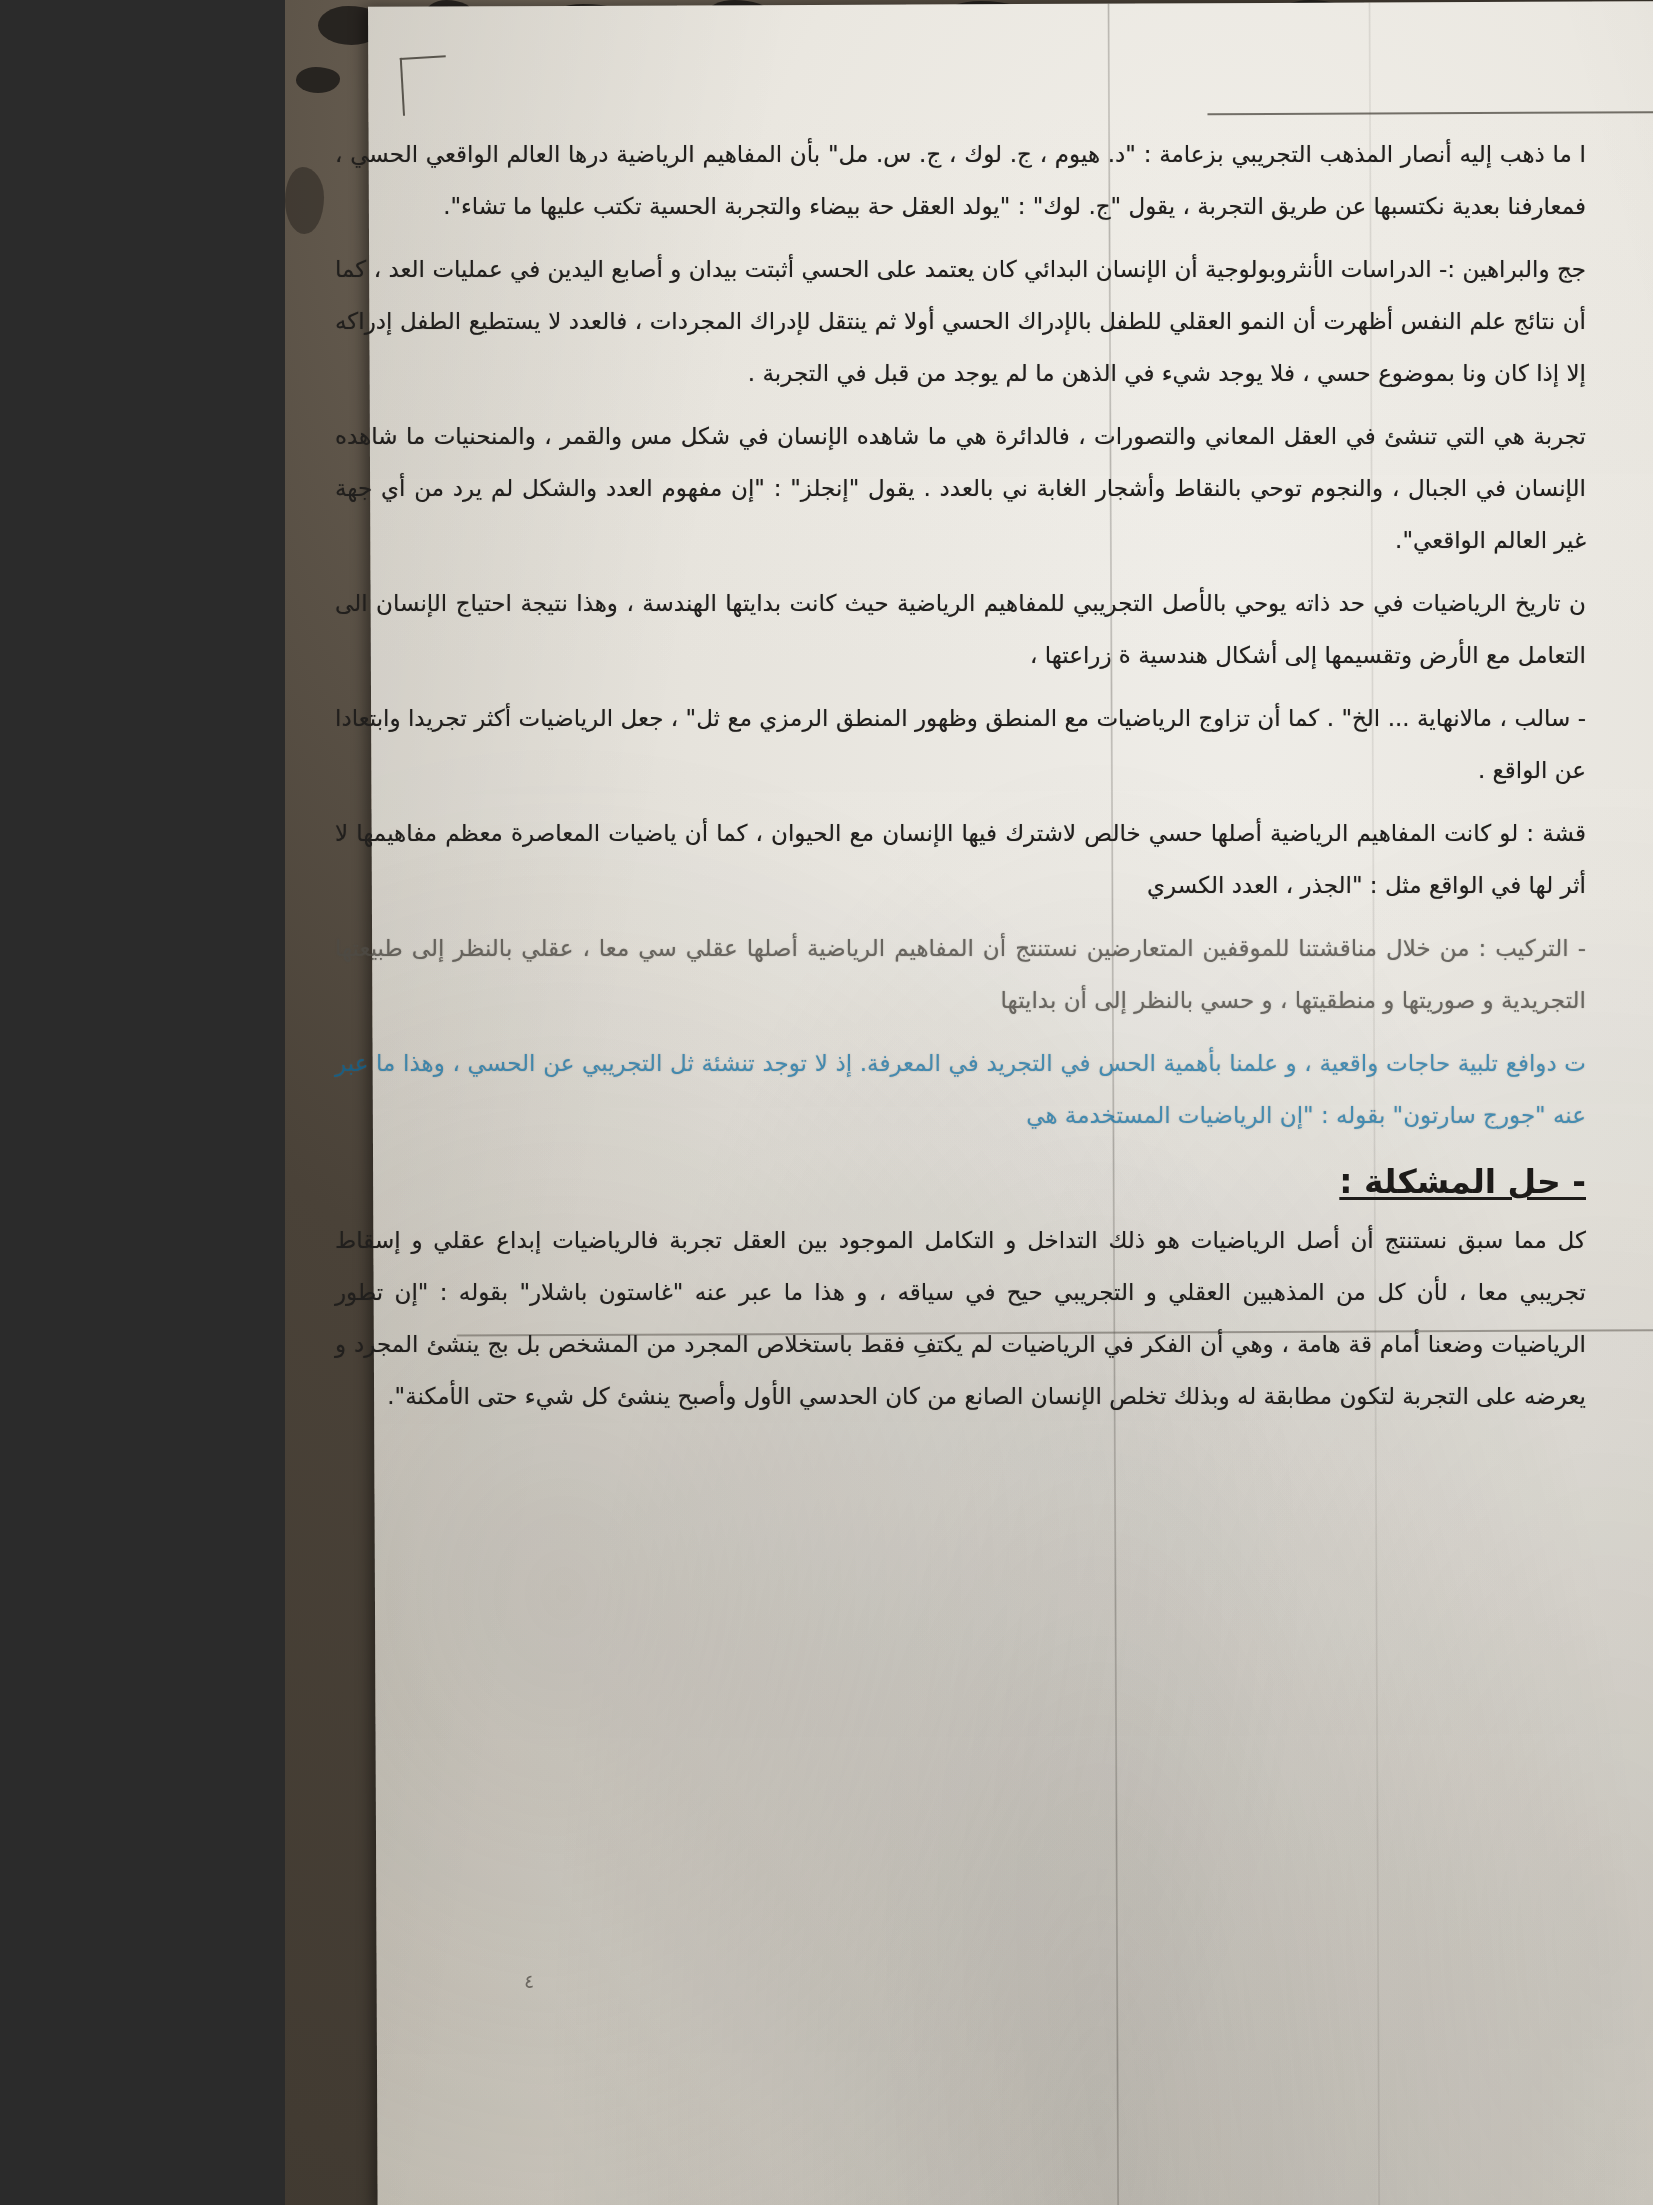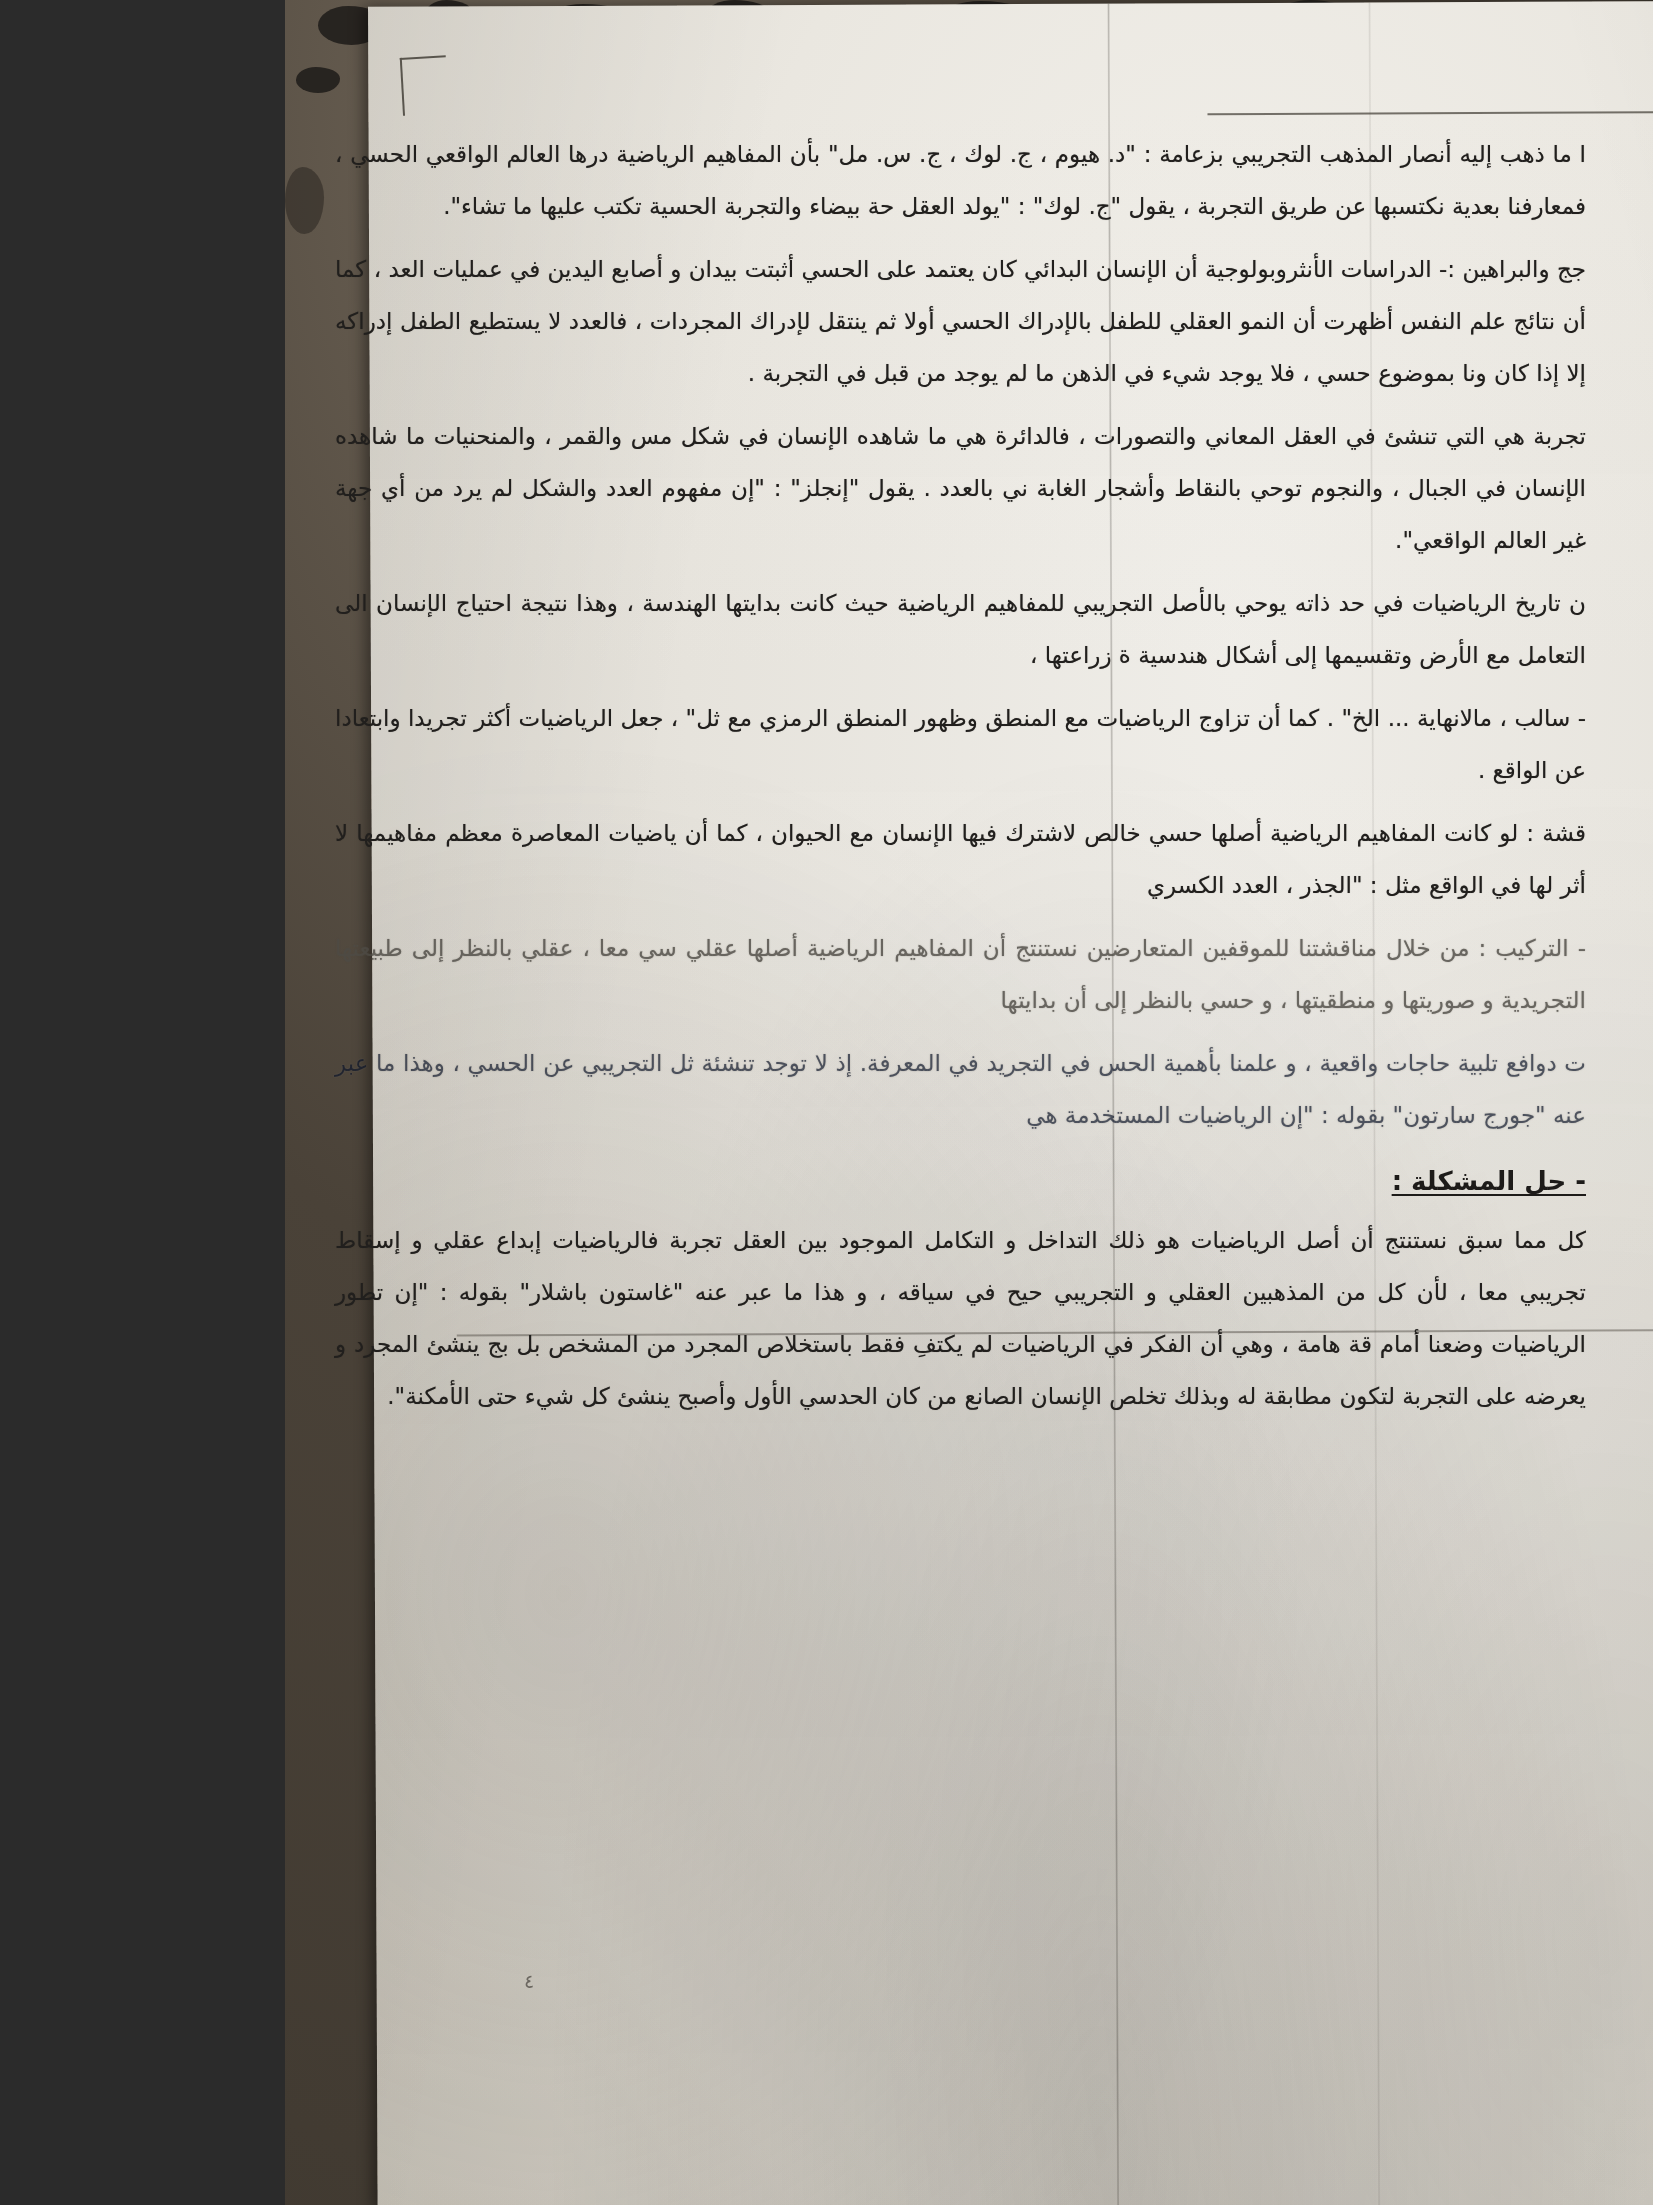--- a/index.html
+++ b/index.html
@@ -125,7 +125,7 @@
     text-shadow: 0 0 1.4px rgba(80,76,70,.6);
   }
   .para.very-faded {
-    color: #0f172a;
+    color: #0369a1;
     opacity: .7;
     text-shadow: 0 0 1.7px rgba(110,105,98,.7);
   }

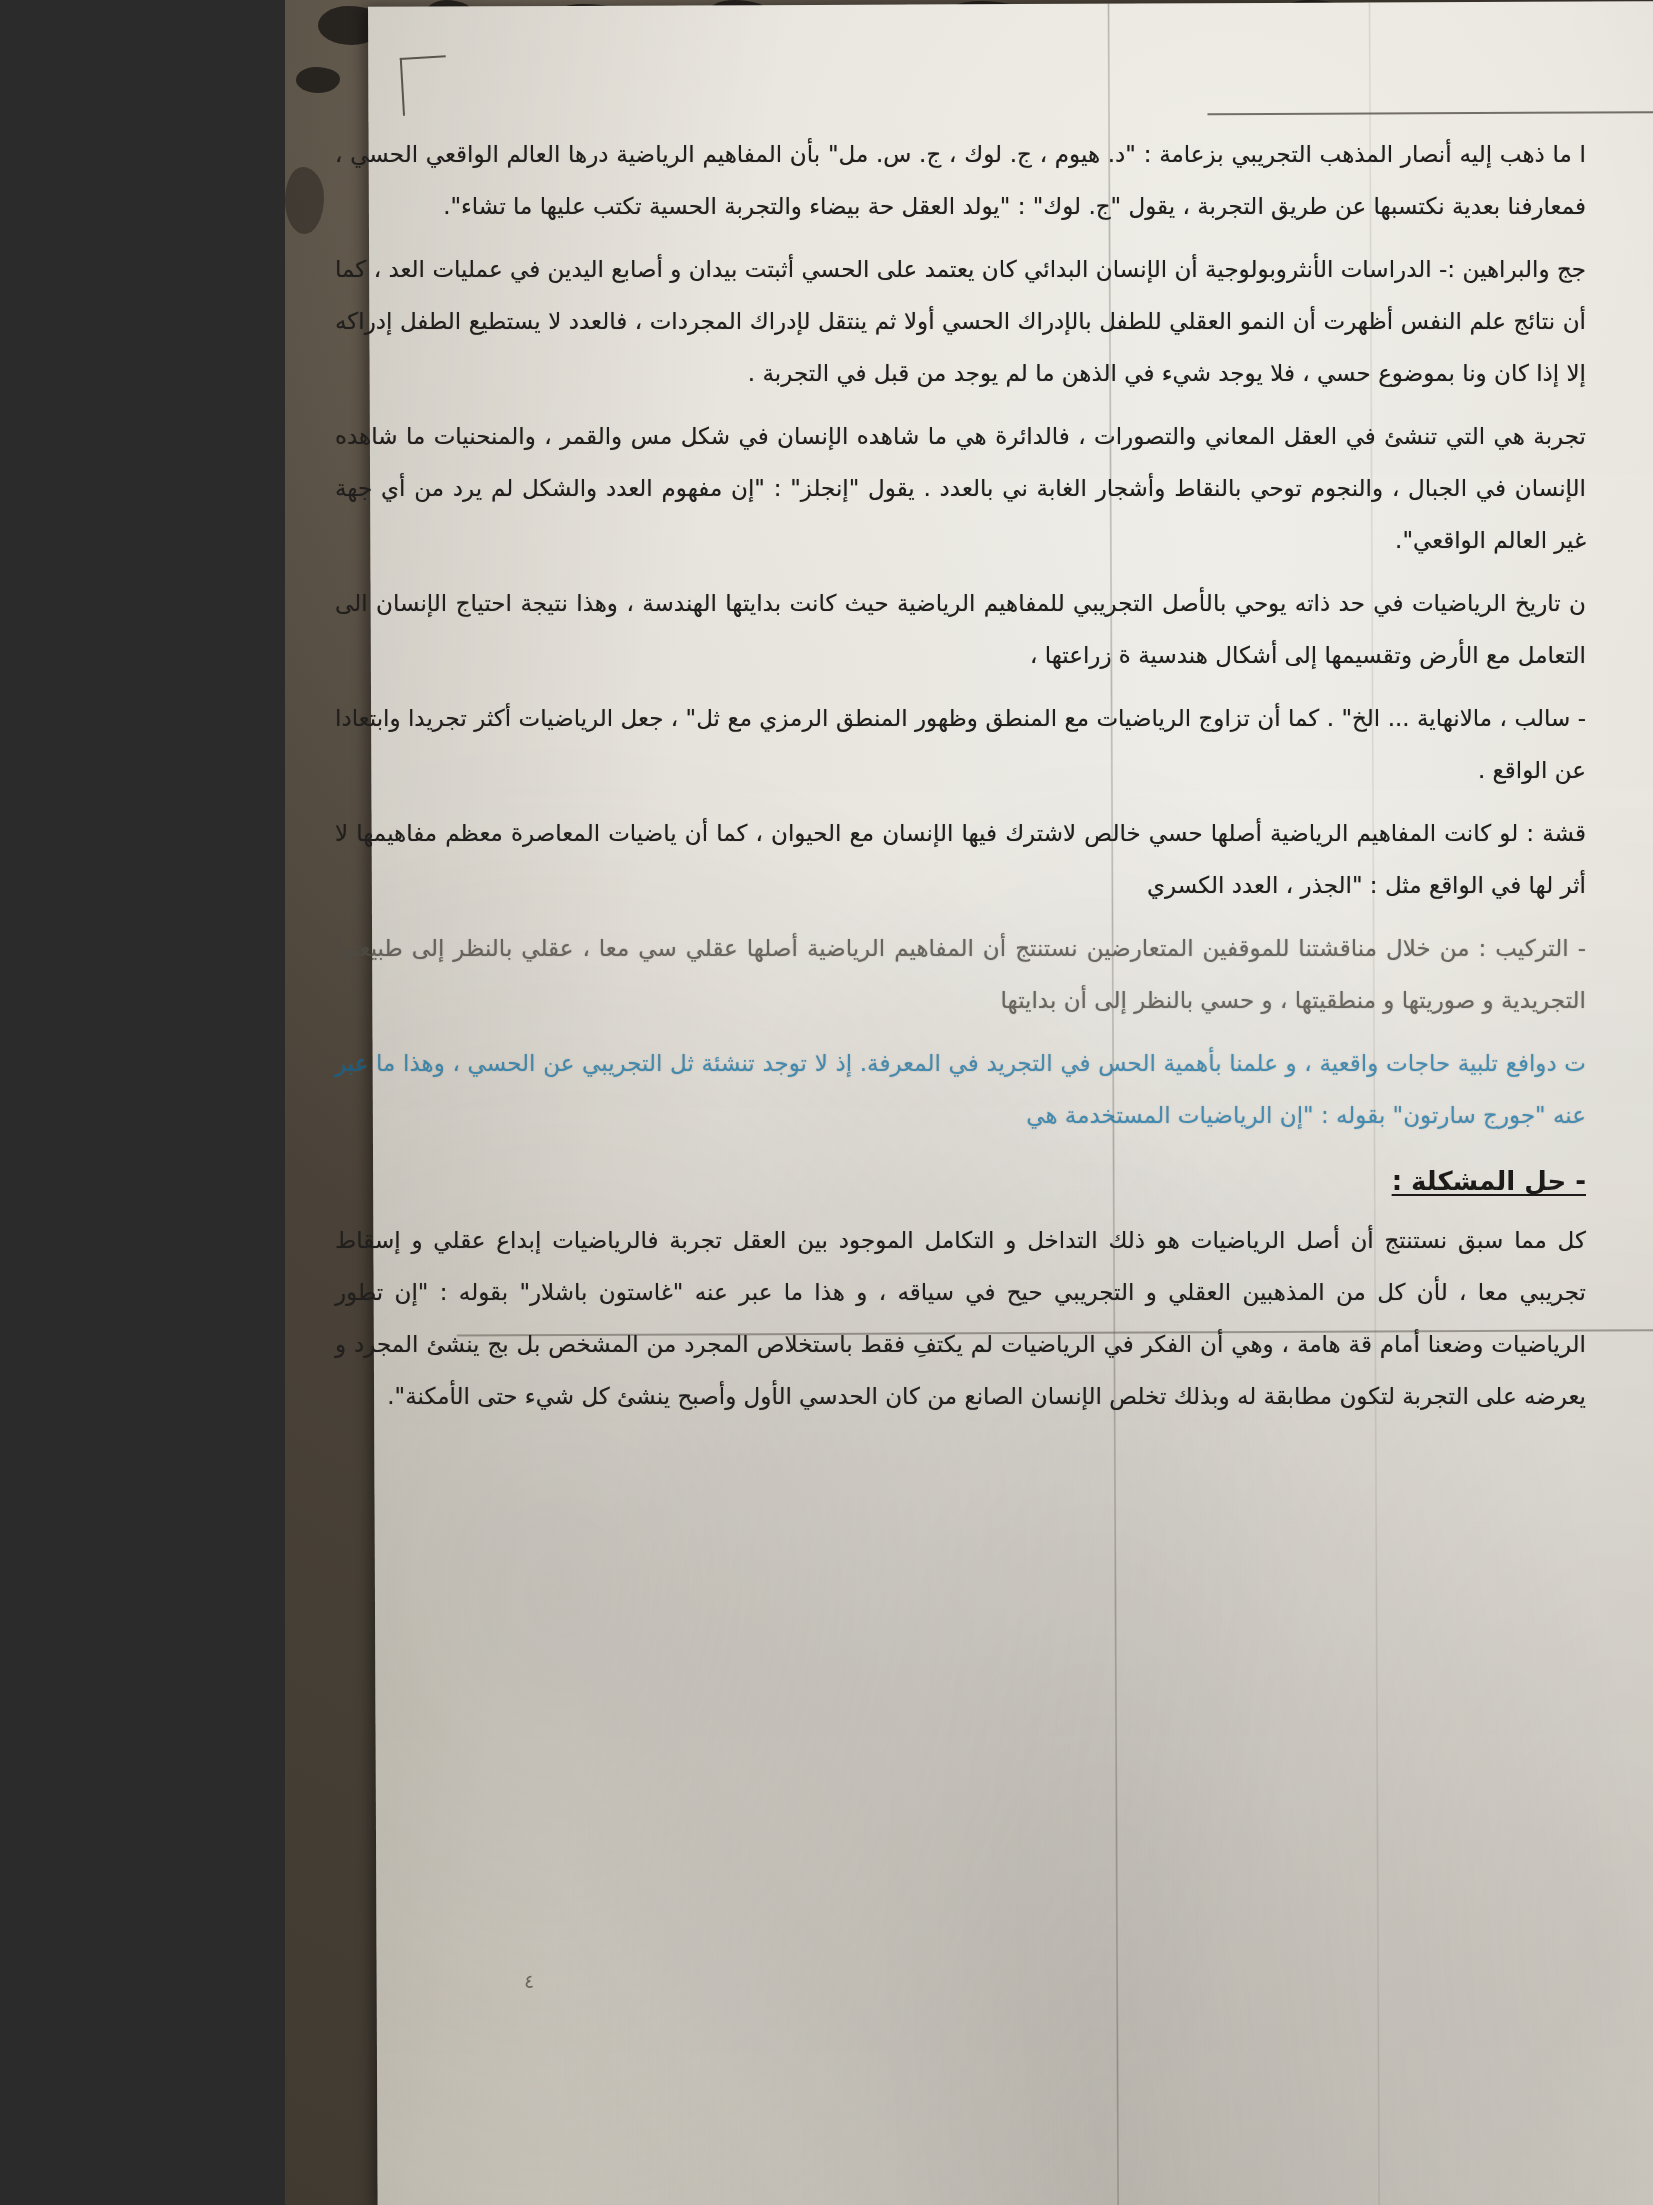--- a/index.html
+++ b/index.html
@@ -131,7 +131,7 @@
   }
   .heading {
     font-weight: bold;
-    font-size: 26px;
+    font-size: 33px;
     line-height: 53px;
     margin: 14.4px 0 5.6px 0;
     color: #1d1b19;

